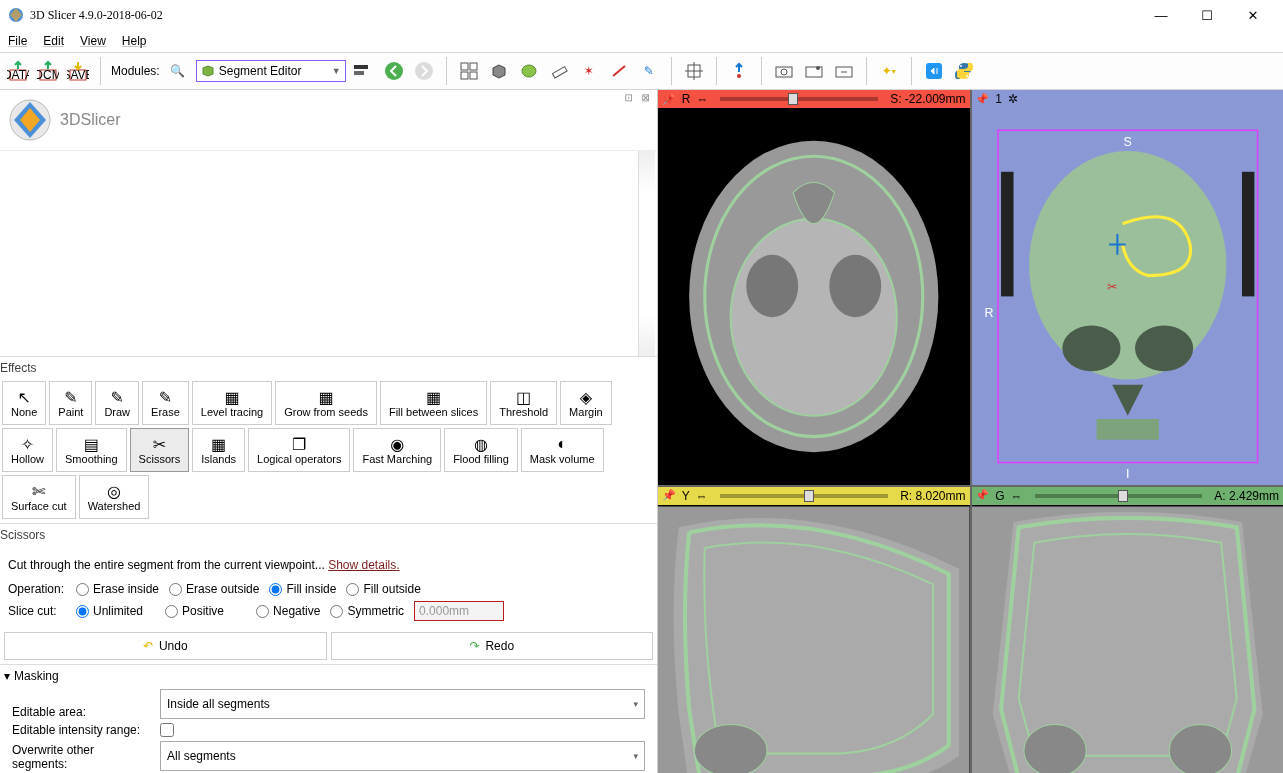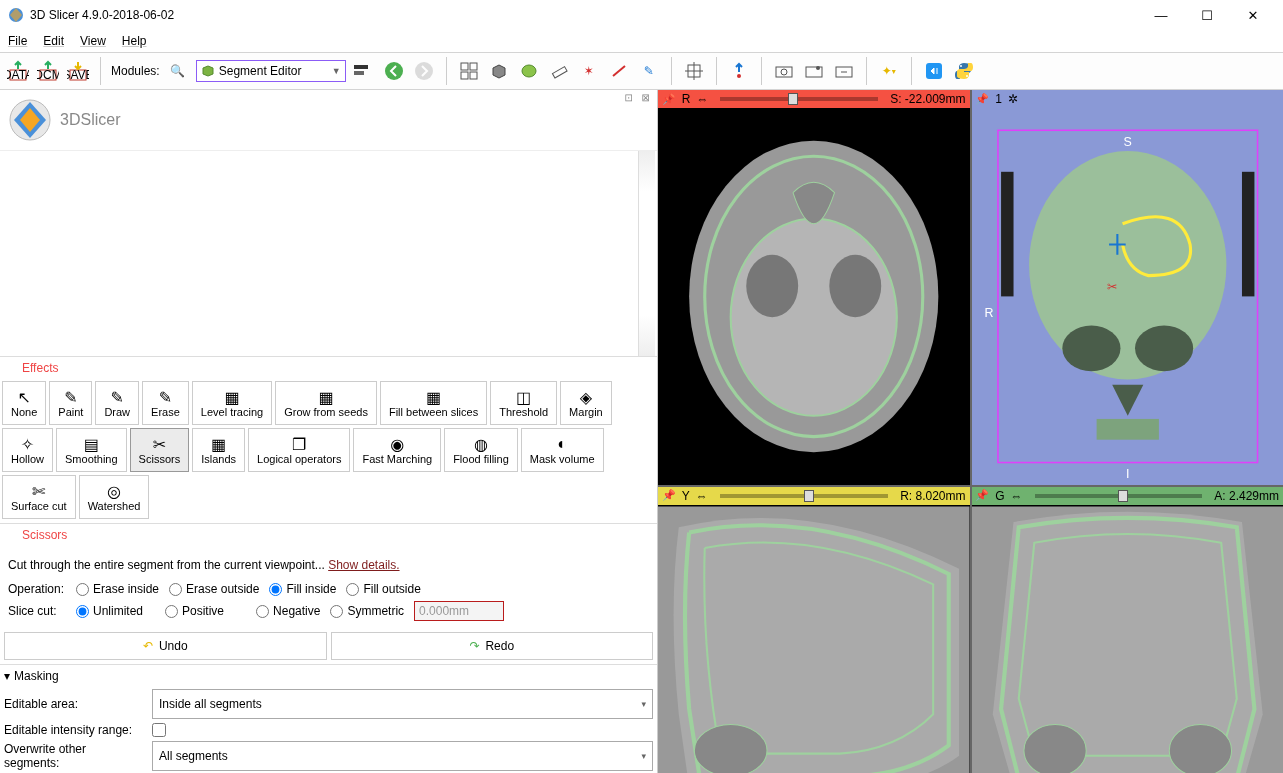--- a/index.html
+++ b/index.html
@@ -6,7 +6,7 @@
 body { width: 1283px; height: 773px; background: #fff; overflow: hidden; display: flex; flex-direction: column; }
 .titlebar { height: 30px; display: flex; align-items: center; padding: 0 8px; }
 .titlebar .logo { width: 16px; height: 16px; margin-right: 6px; }
-.titlebar .title { flex: 1; }
+.titlebar .title { flex: 1; font-family: Liberation Serif, serif; }
 .titlebar .winbtns { display: flex; gap: 18px; padding-right: 8px; }
 .titlebar .winbtn { width: 28px; text-align: center; font-size: 13px; cursor: pointer; }
 .menubar { height: 22px; display: flex; align-items: center; padding: 0 8px; gap: 16px; }

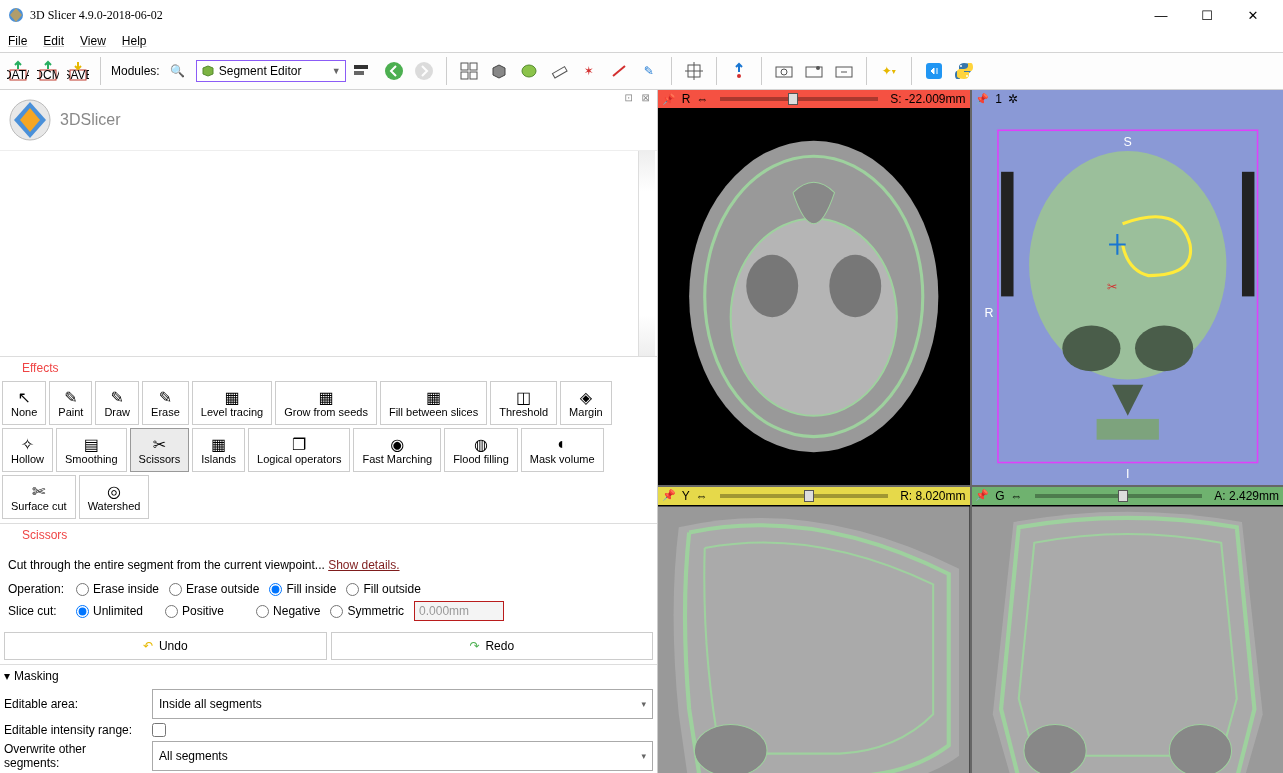--- a/index.html
+++ b/index.html
@@ -24,7 +24,7 @@
 .lpheader .corner { position:absolute; right:4px; top:2px; font-size:10px; color:#888; letter-spacing:3px;}
 .lpspacer { flex: 1; min-height: 100px; border-bottom:1px solid #ddd; position:relative;}
 .lpspacer::after{content:"";position:absolute;right:2px;top:0;bottom:0;width:16px;background:linear-gradient(#eee,#fff 20%,#fff 80%,#eee);border-left:1px solid #ddd;}
-.section-title { padding: 4px 22px; color: #ef4444; }
+.section-title { padding: 4px 0; color: #404040; }
 .effectsgrid { display: flex; flex-wrap: wrap; gap: 3px; padding: 2px 2px; }
 .effectbtn { height: 44px; border: 1px solid #ccc; background: #fff; display: flex; flex-direction: column; align-items: center; justify-content: center; padding: 0 8px; cursor: pointer; min-width: 42px; }
 .effectbtn.selected { background: #ebebeb; border-color: #999; }

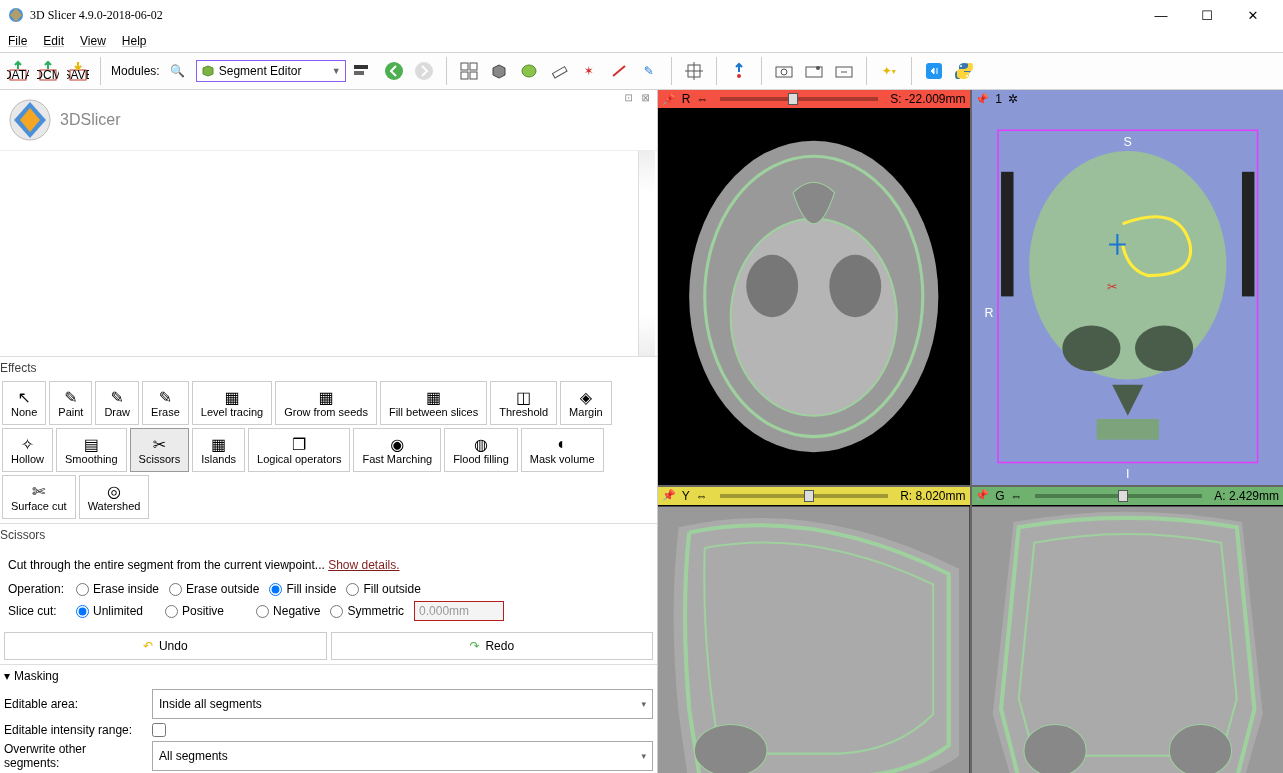--- a/index.html
+++ b/index.html
@@ -41,7 +41,7 @@
 .undoredo { display: flex; gap: 4px; padding: 4px; }
 .undoredo button { flex: 1; height: 28px; border: 1px solid #ccc; background: #fff; display: flex; align-items: center; justify-content: center; gap: 6px; cursor: pointer; }
 .masking-header { display: flex; align-items: center; gap: 4px; padding: 4px 4px; border-top: 1px solid #ddd; }
-.maskrow { display: flex; align-items: center; gap: 8px; padding: 2px 4px; }
+.maskrow { display: flex; align-items: flex-end; gap: 8px; padding: 2px 12px; }
 .maskrow .mlabel { width: 140px; }
 .maskrow select, .maskrow .fake-select { flex: 1; height: 30px; border: 1px solid #aaa; background: #fff; padding: 0 6px; display: flex; align-items: center; cursor: pointer; }
 .fake-select .arrow { margin-left: auto; font-size: 9px; color: #666; }

